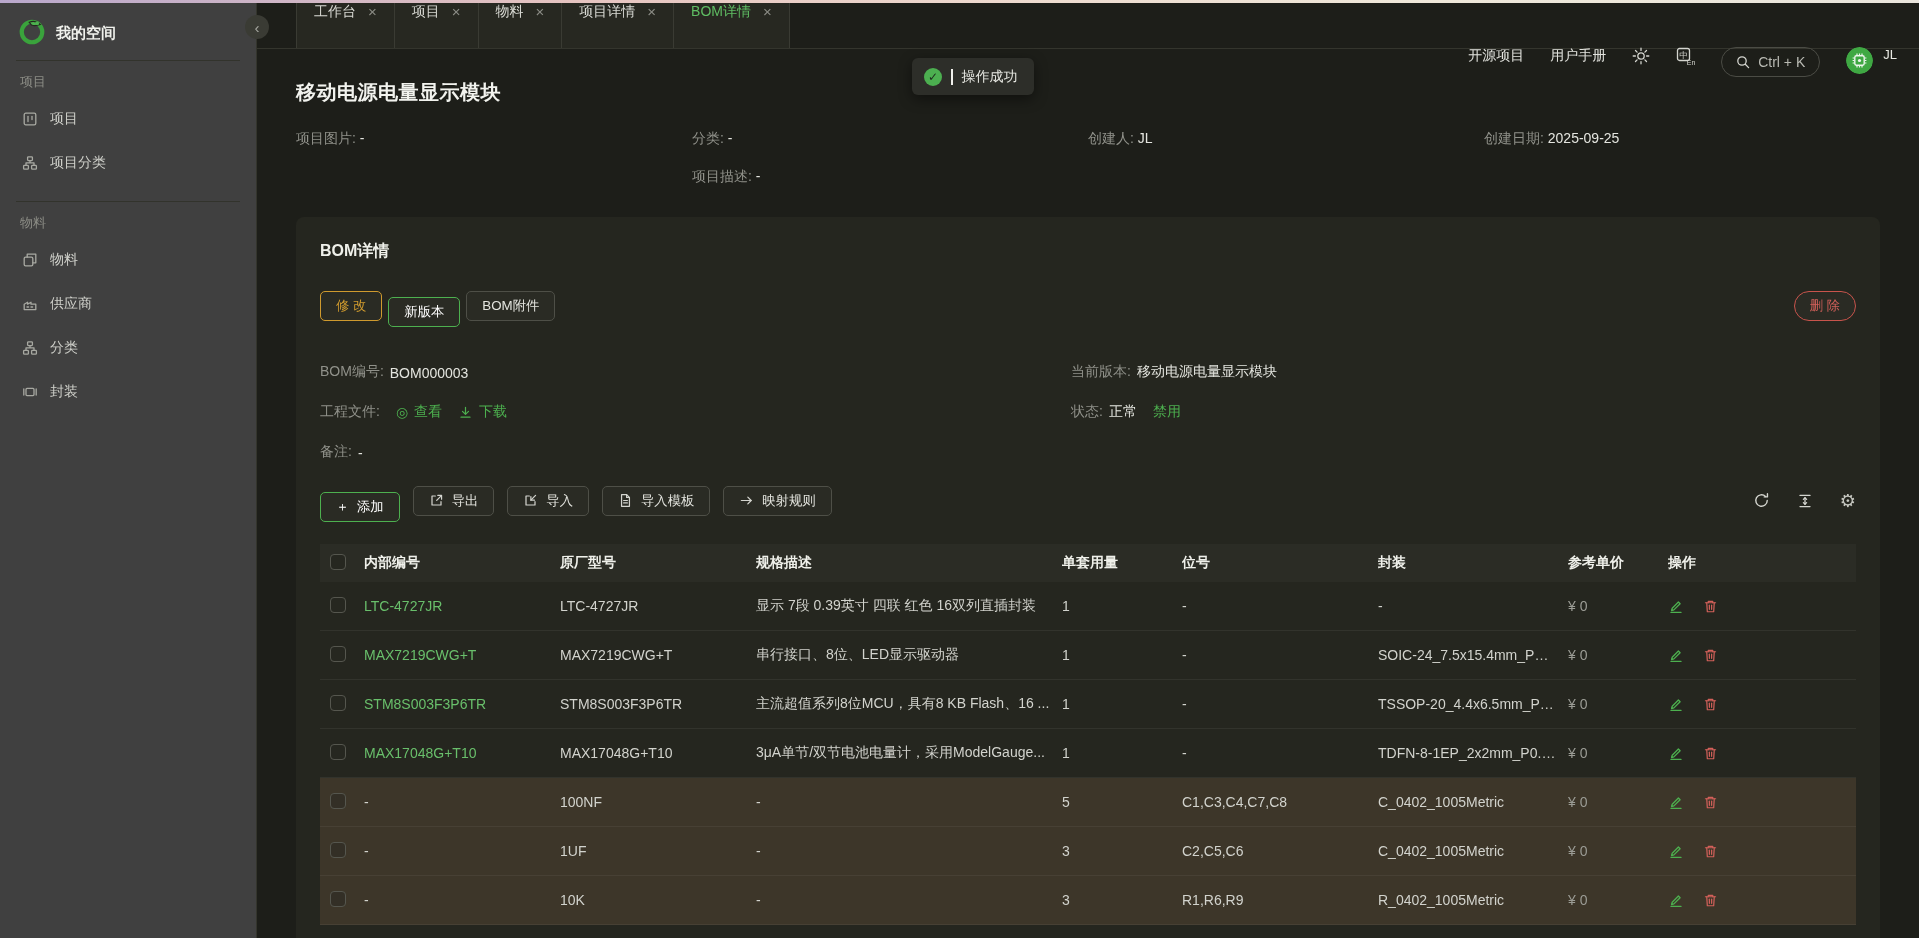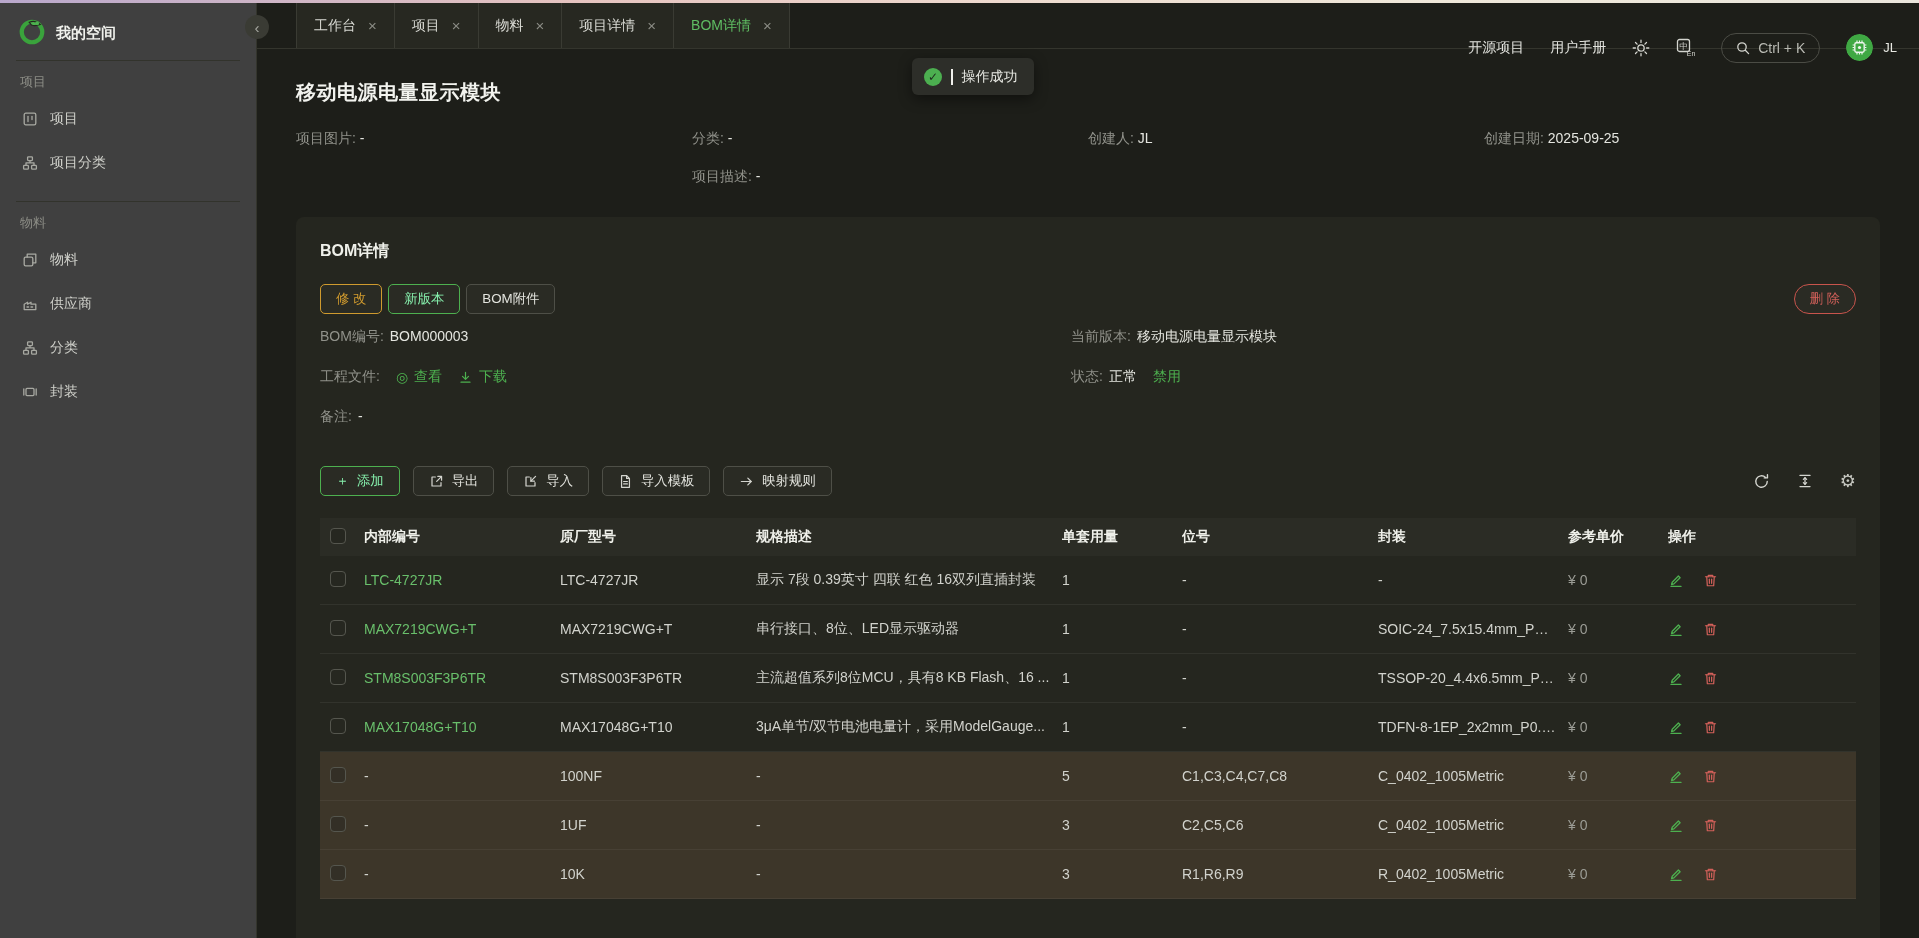--- a/index.html
+++ b/index.html
@@ -27,7 +27,7 @@
 
   .topbar { height:49px; border-bottom:1px solid #34352d; display:flex; align-items:stretch; justify-content:space-between; padding-top:3px; }
   .tabs { display:flex; margin-left:39px; }
-  .tab { display:flex; align-items:center; gap:12px; padding:0 17px; background:#272821; border-right:1px solid #3a3b33; color:#d8d9d3; cursor:pointer; }
+  .tab { display:flex; align-items:flex-start; gap:12px; padding:0 17px; background:#272821; border-right:1px solid #3a3b33; color:#d8d9d3; cursor:pointer; }
   .tab:first-child { border-left:1px solid #3a3b33; }
   .tab .tab-x { color:#8b8c85; font-size:15px; cursor:pointer; }
   .tab.active { color:#5fbd63; }

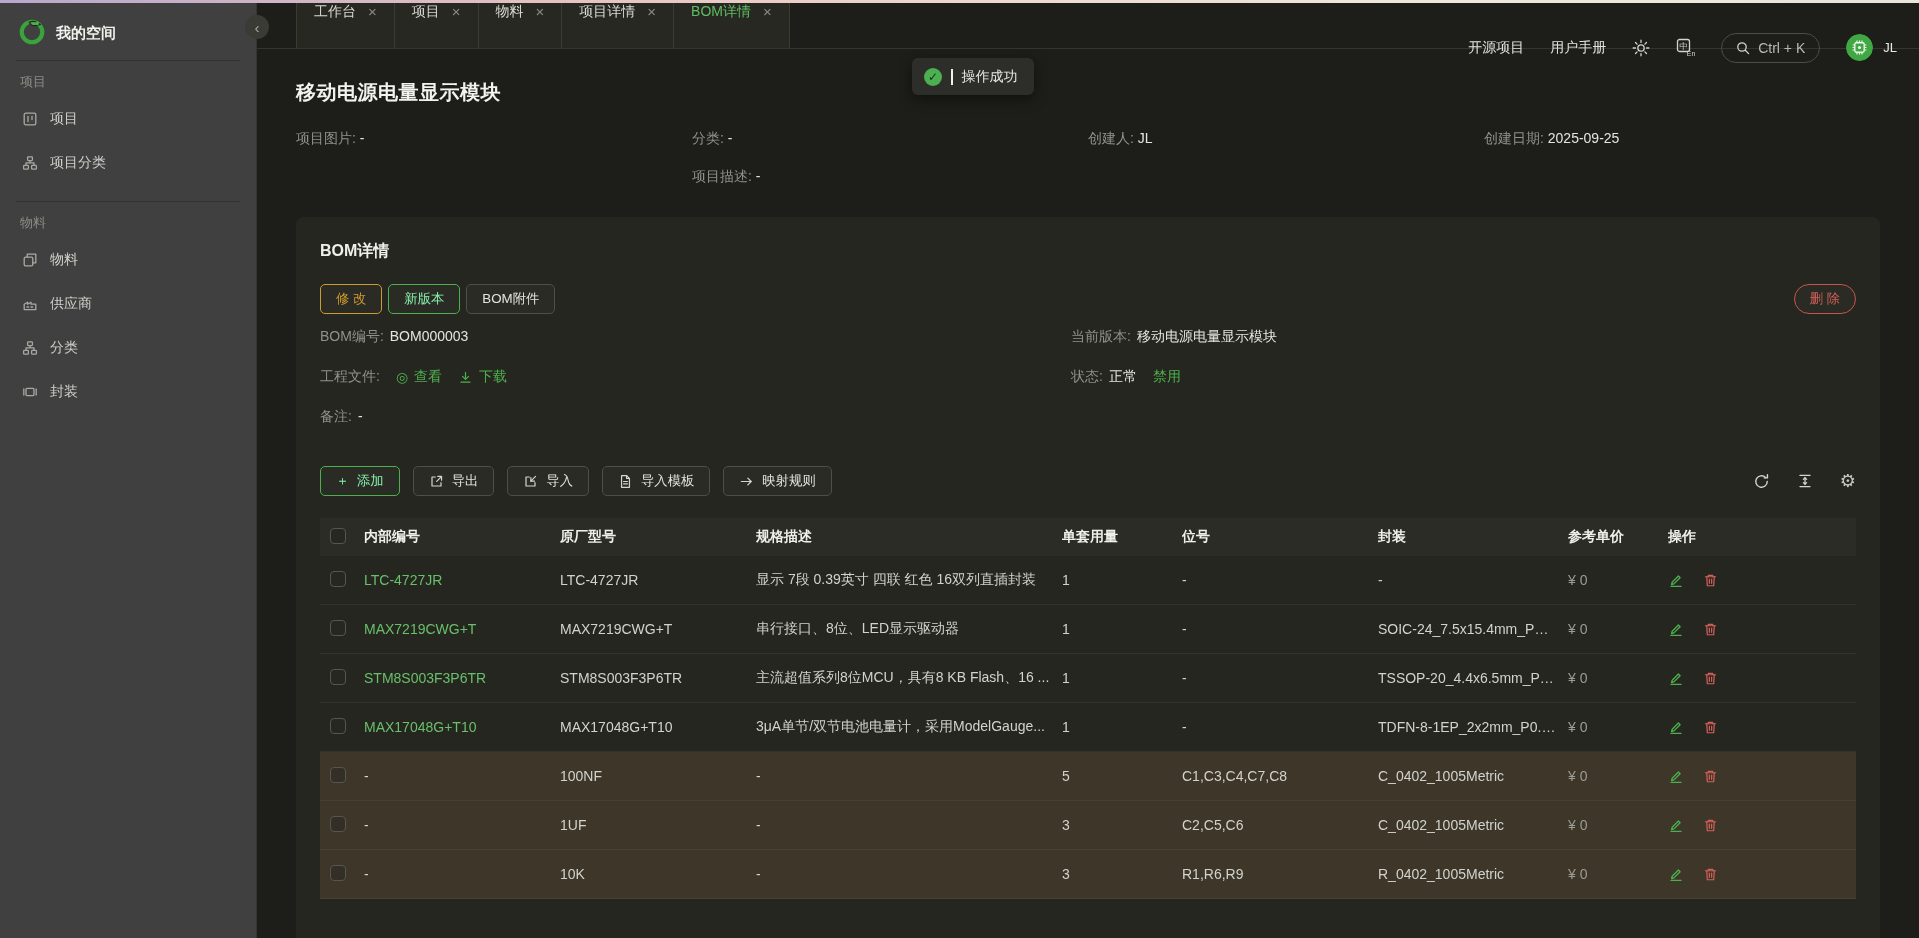--- a/index.html
+++ b/index.html
@@ -31,7 +31,7 @@
   .tab:first-child { border-left:1px solid #3a3b33; }
   .tab .tab-x { color:#8b8c85; font-size:15px; cursor:pointer; }
   .tab.active { color:#5fbd63; }
-  .topnav { display:flex; align-items:center; gap:26px; padding-right:22px;margin-top:44px; }
+  .topnav { display:flex; align-items:flex-start; gap:26px; padding-right:22px;margin-top:44px; }
   .nav-link { color:#e2e3de; cursor:pointer; white-space:nowrap; }
   .icon-btn { display:flex; align-items:center; cursor:pointer; }
   .search-pill { display:flex; align-items:center; gap:8px; border:1px solid #4b4c45; border-radius:16px; height:30px; padding:0 14px; color:#b9bab3; cursor:pointer; }

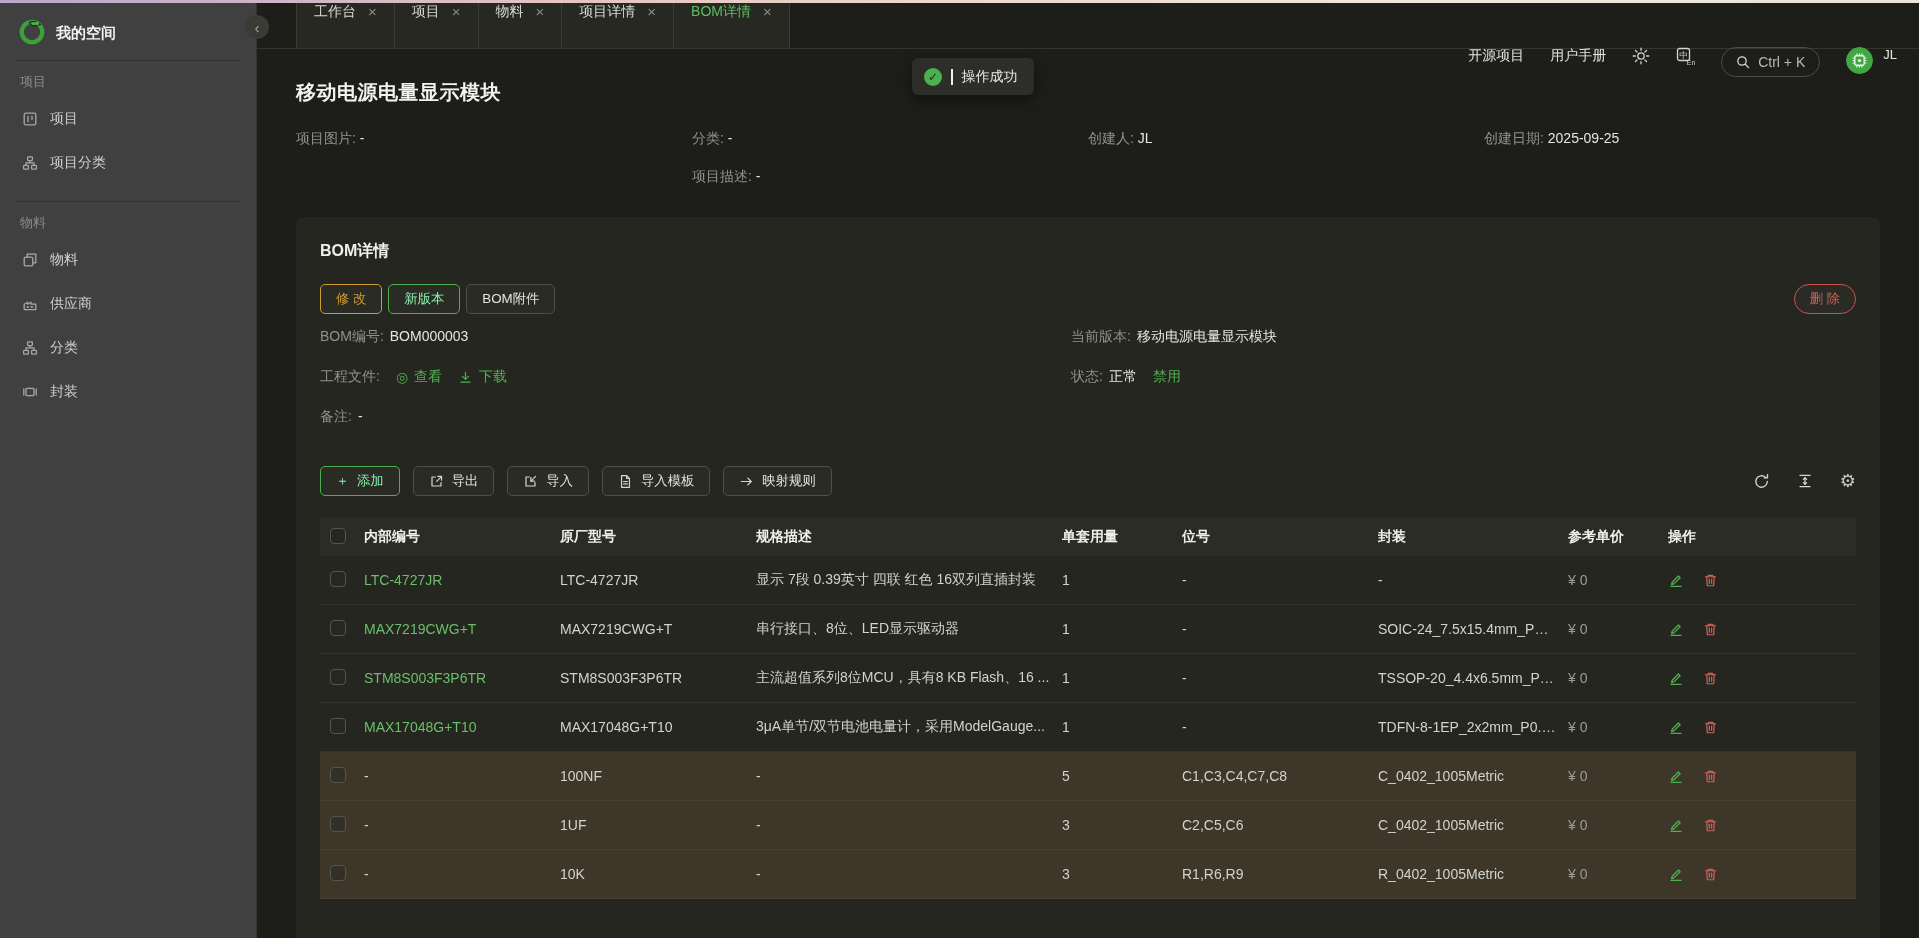--- a/index.html
+++ b/index.html
@@ -52,7 +52,7 @@
   .btn { height:30px; padding:0 15px; border-radius:5px; border:1px solid #4e4f47; background:#2a2b24;
     display:inline-flex; align-items:center; gap:8px; color:#e4e5df; cursor:pointer; white-space:nowrap; }
   .btn.orange { border-color:#cf9a2e; color:#cf9a2e; }
-  .btn.green  { border-color:#4db04f; color:#86efac; }
+  .btn.green  { border-color:#4db04f; color:#ffffff;margin-top:13px; }
   .btn.red    { border-color:#c8544c; color:#d2605a;border-radius:15px; }
   .push-right { margin-left:auto; }
 

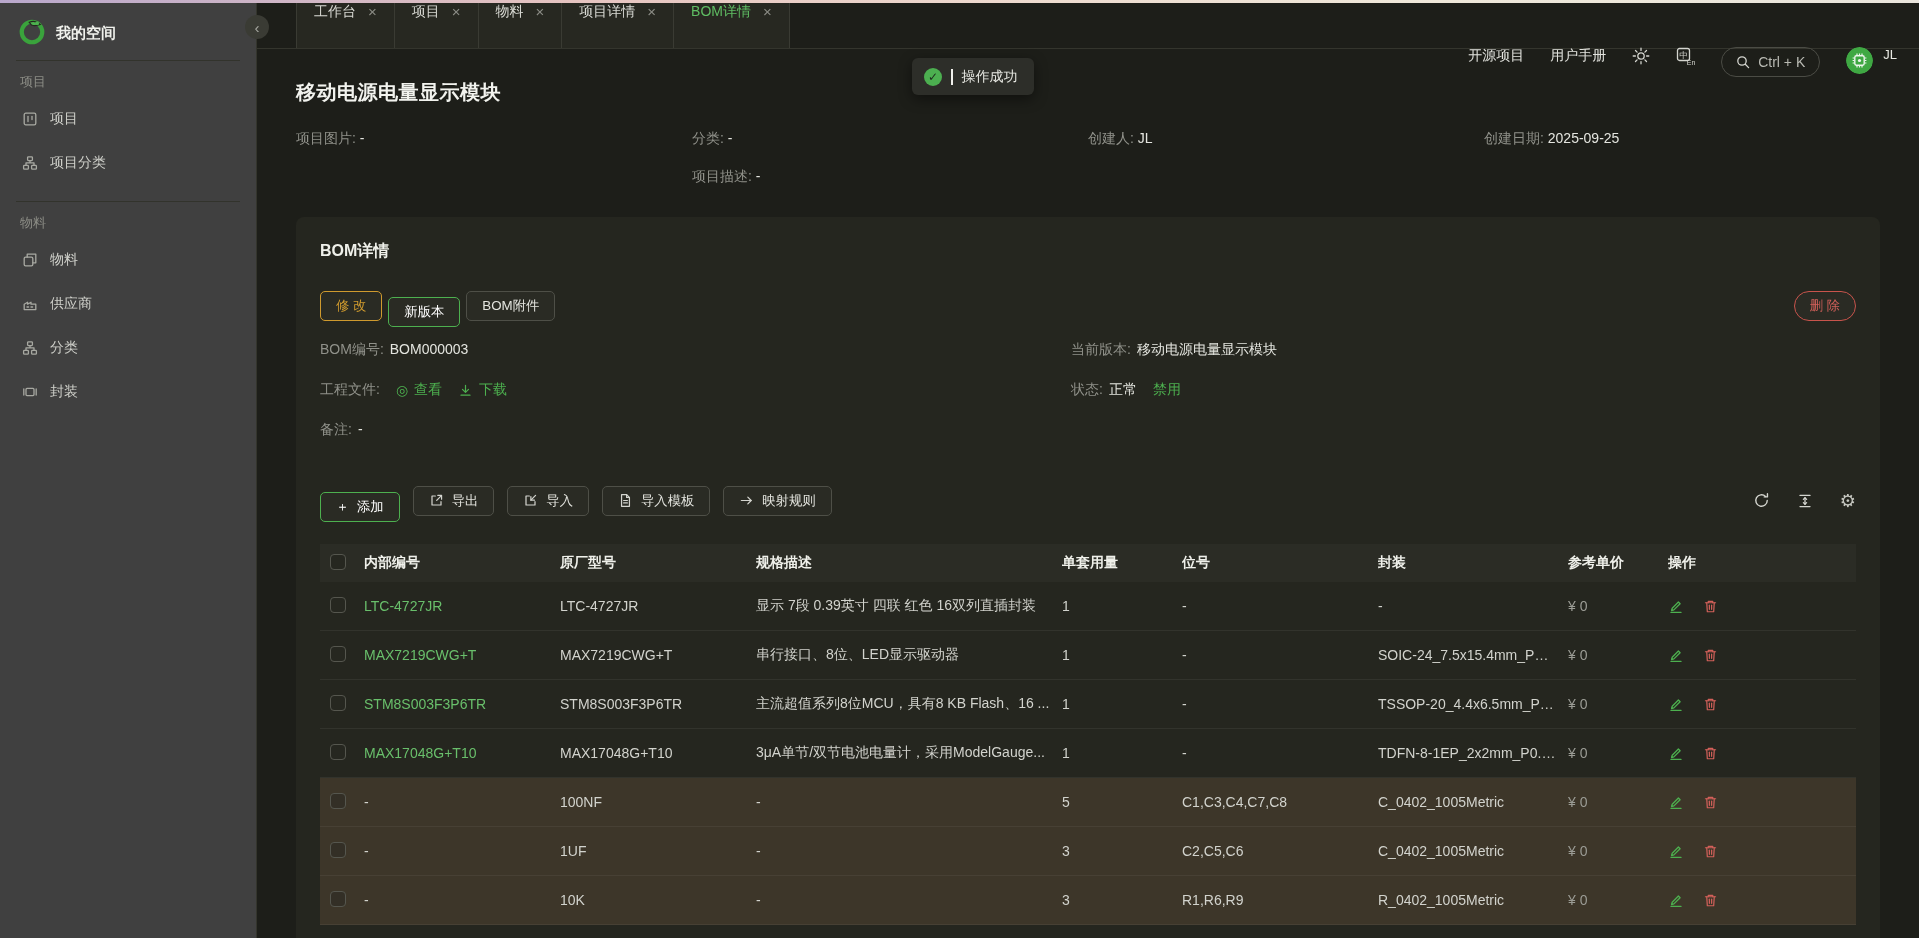--- a/index.html
+++ b/index.html
@@ -57,7 +57,7 @@
   .push-right { margin-left:auto; }
 
   .detail-grid { display:grid; grid-template-columns:751px 1fr; margin-top:14px; }
-  .detail-grid .field { display:flex; align-items:flex-start; gap:6px; height:40px; }
+  .detail-grid .field { display:flex; align-items:flex-end; gap:6px; height:40px; }
   .field .lab { color:#90918a; }
   .field .val { color:#e4e5df; }
   .glink { color:#4db04f; display:inline-flex; align-items:center; gap:6px; cursor:pointer; margin-left:10px; }

